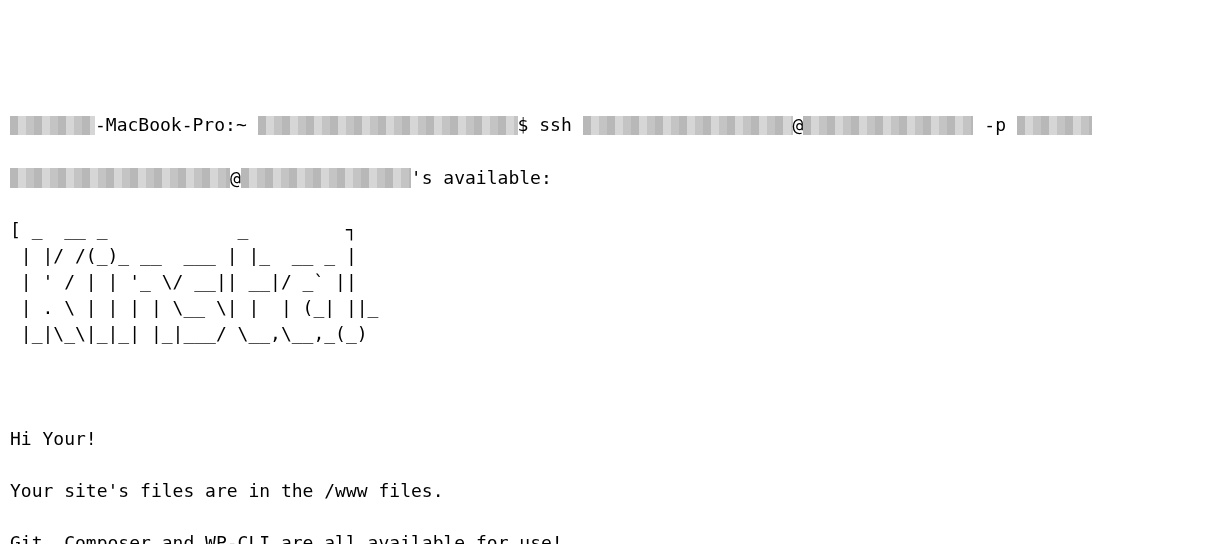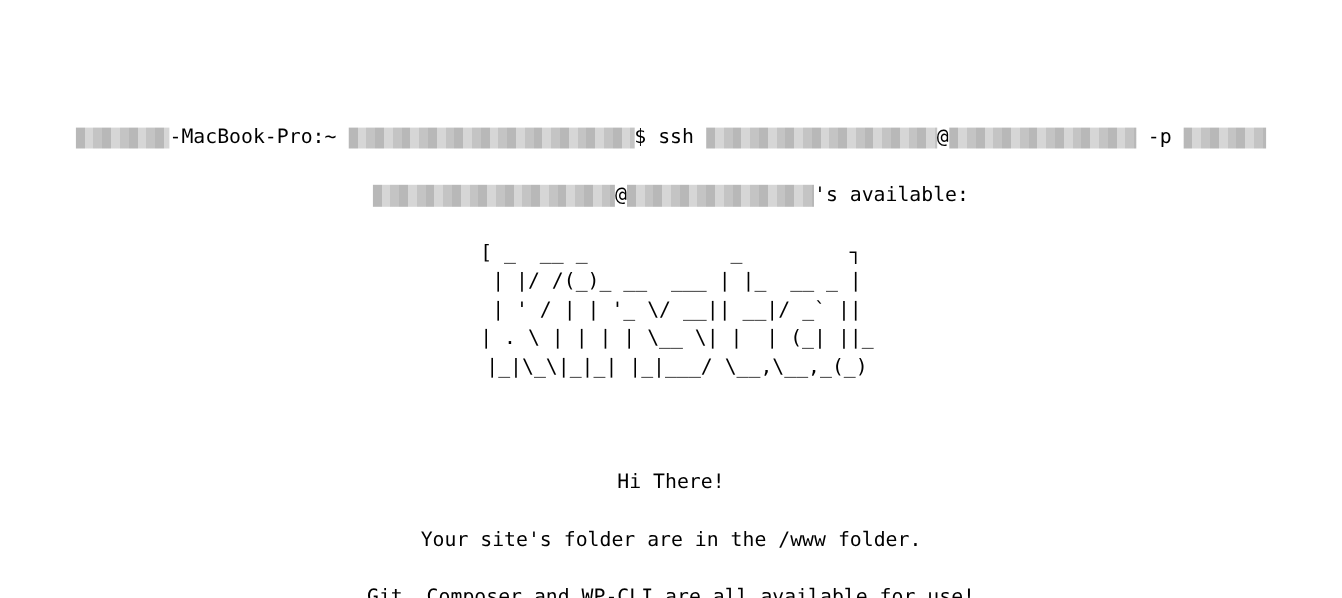--- a/index.html
+++ b/index.html
@@ -21,7 +21,6 @@
     }
     .line {
       display: block;
-      text-align: center;
     }
     .redact-gray {
       display: inline-block;

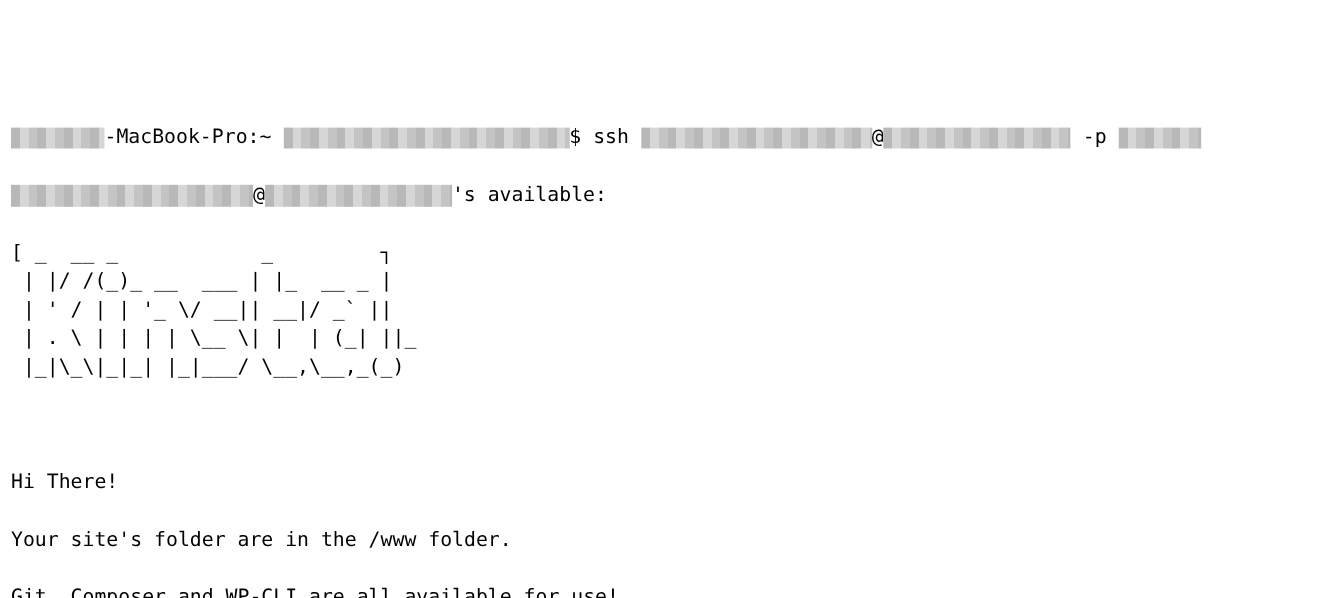--- a/index.html
+++ b/index.html
@@ -48,7 +48,7 @@
  | . \ | | | | \__ \| |  | (_| ||_
  |_|\_\|_|_| |_|___/ \__,\__,_(_)</span>
 <span class="line"> </span>
-<span class="line">Hi There!</span>
+<span class="line">Hi Your!</span>
 <span class="line">Your site's folder are in the /www folder.</span>
 <span class="line">Git, Composer and WP-CLI are all available for use!</span>
 

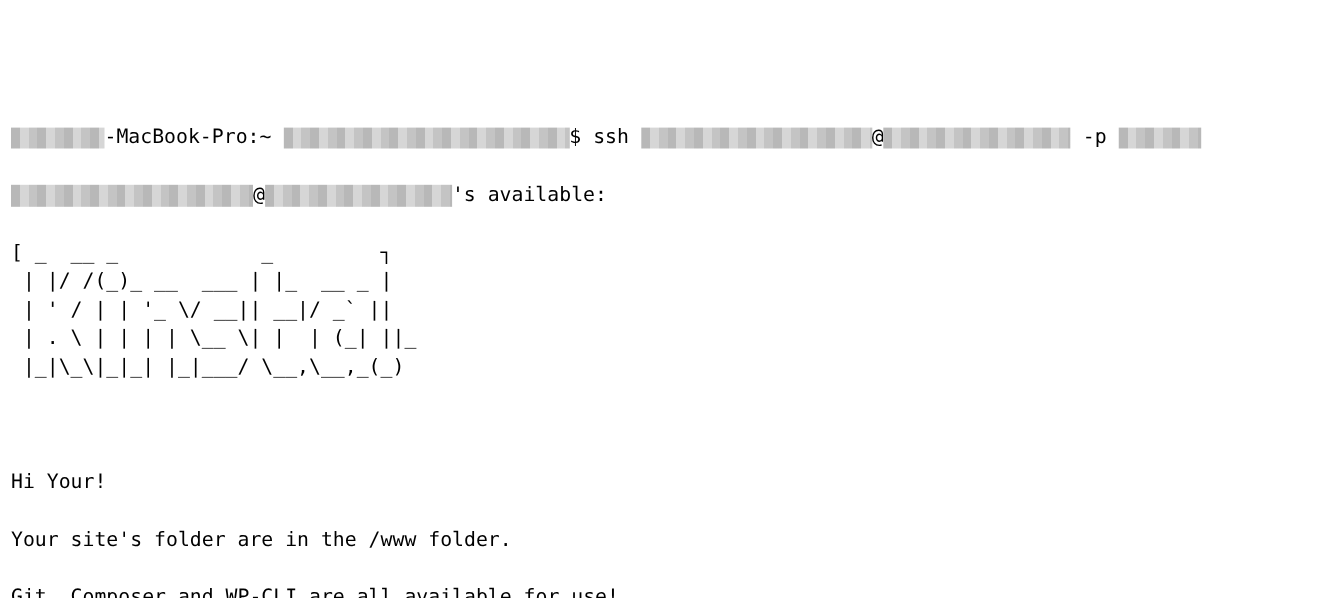--- a/index.html
+++ b/index.html
@@ -49,7 +49,7 @@
  |_|\_\|_|_| |_|___/ \__,\__,_(_)</span>
 <span class="line"> </span>
 <span class="line">Hi Your!</span>
-<span class="line">Your site's folder are in the /www folder.</span>
+<span class="line">Your site's files are in the /www files.</span>
 <span class="line">Git, Composer and WP-CLI are all available for use!</span>
 
 

